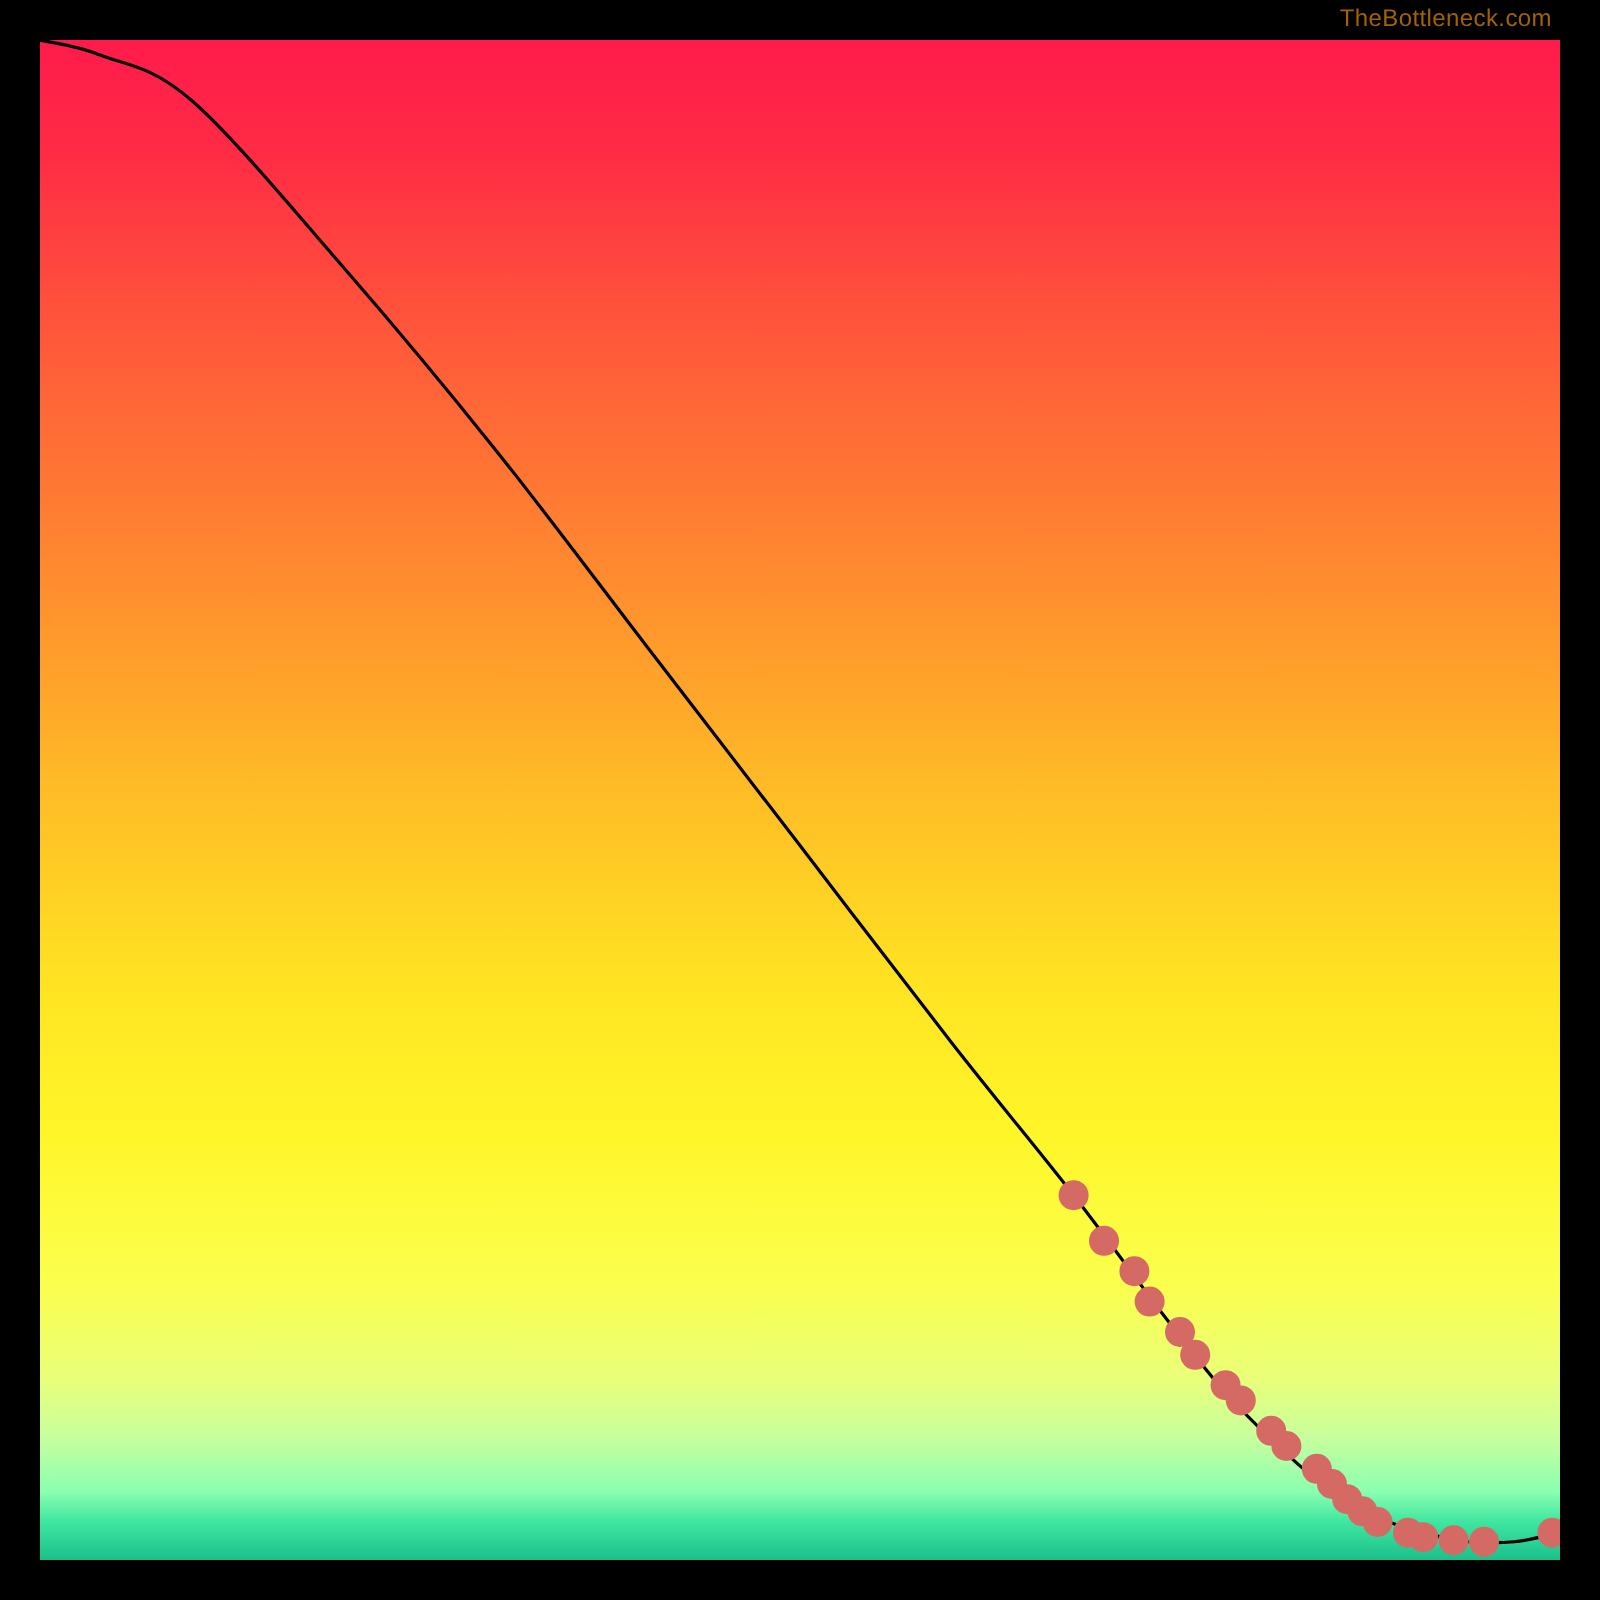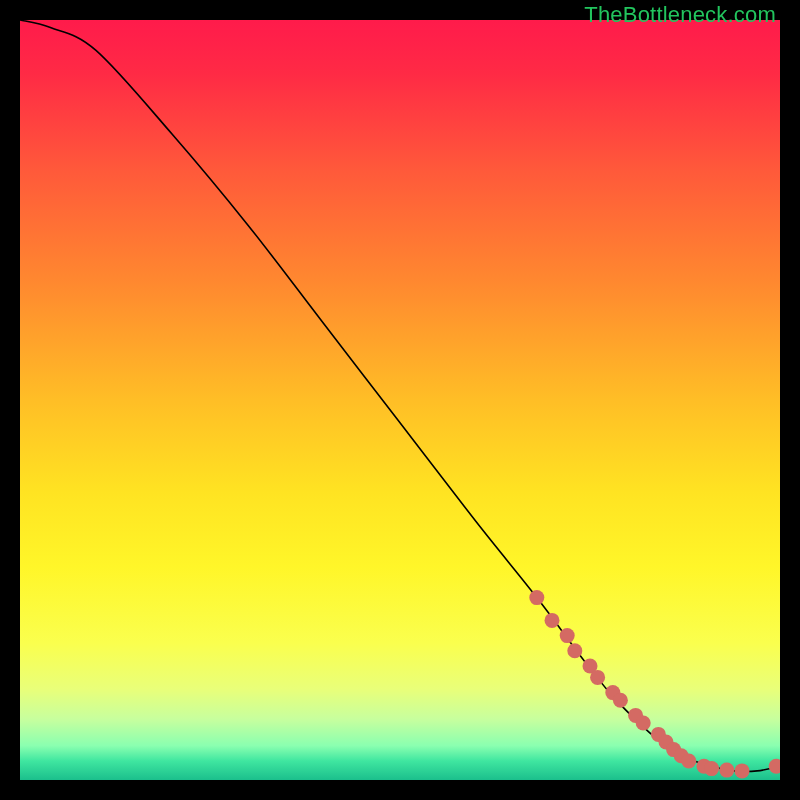--- a/index.html
+++ b/index.html
@@ -15,8 +15,8 @@
     top: 2px;
     right: 24px;
     font-family: Arial, Helvetica, sans-serif;
-    font-size: 22px;
-    color: #22c55e;
+    font-size: 12px;
+    color: #a16207;
     letter-spacing: 0.2px;
     z-index: 5;
   }

